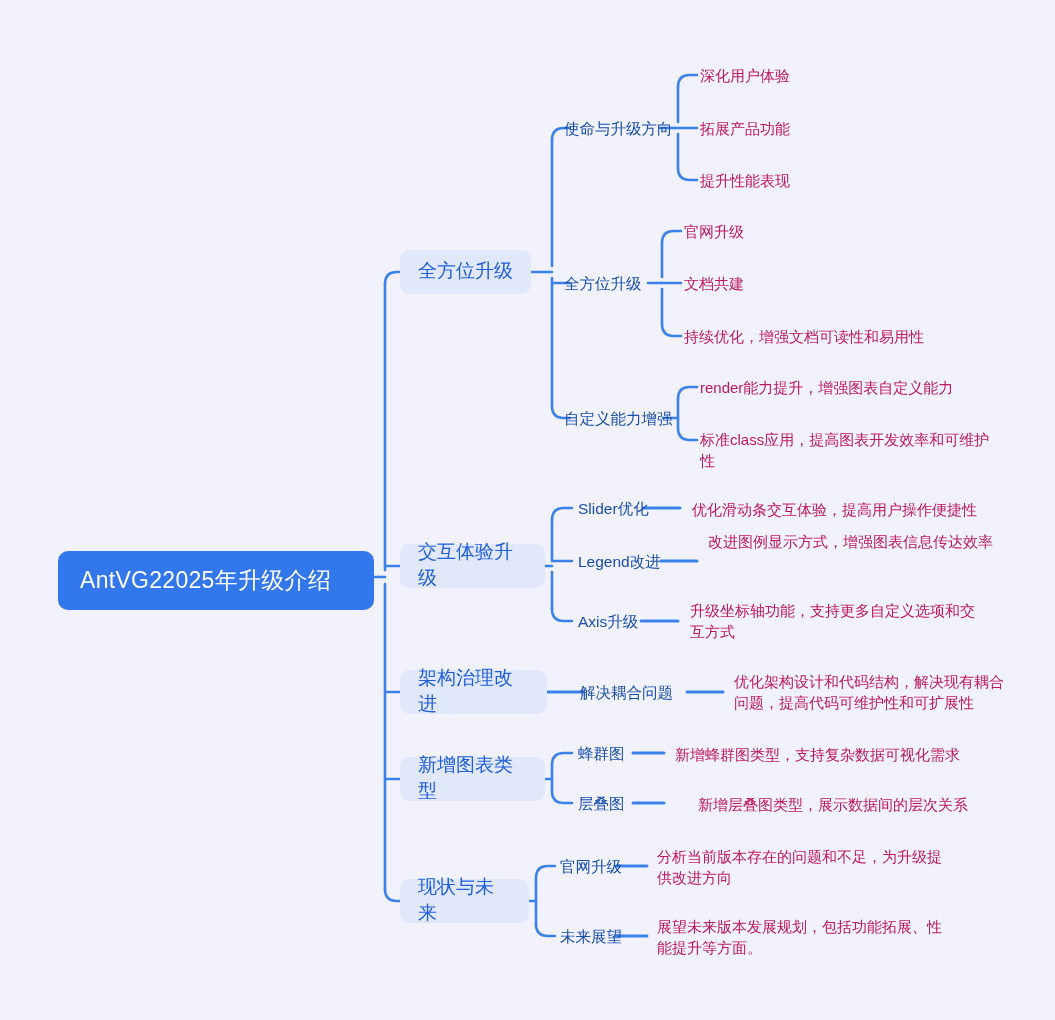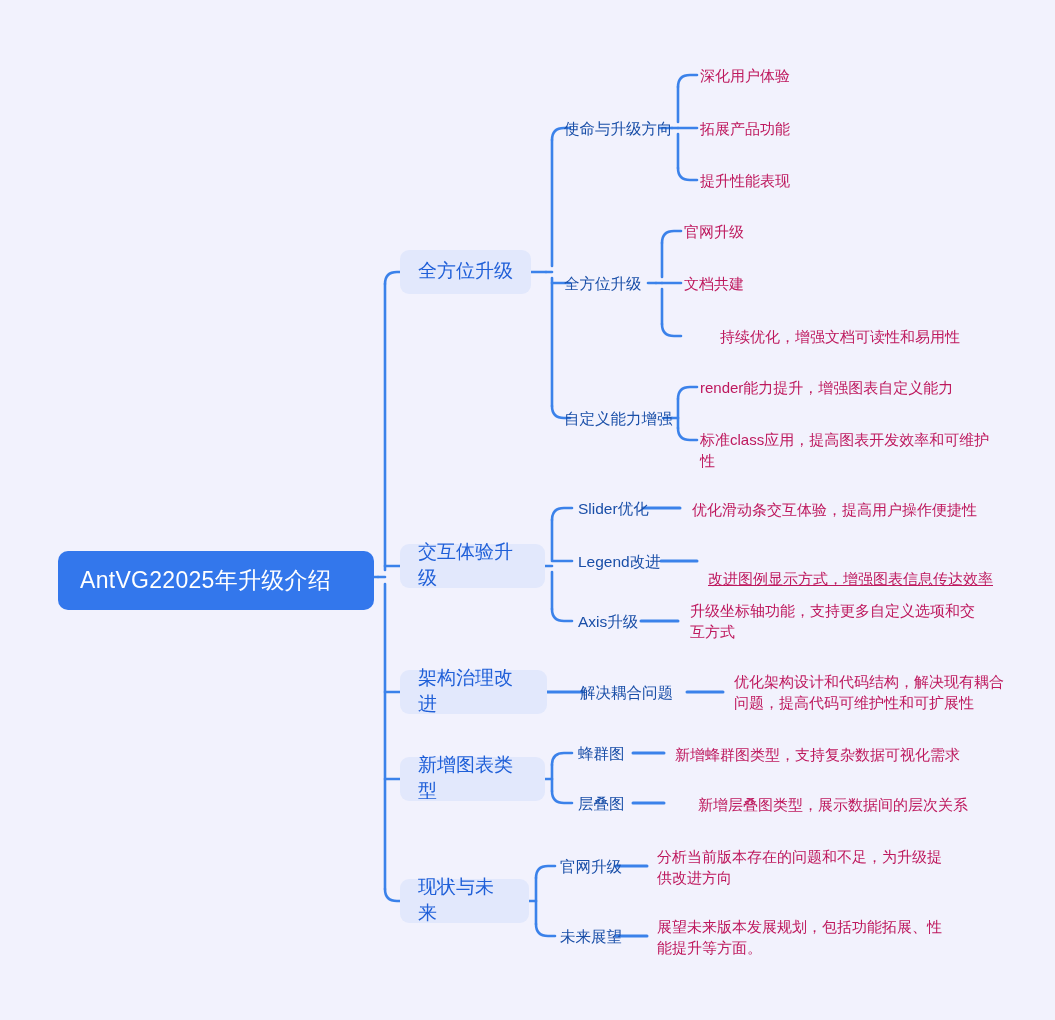--- a/index.html
+++ b/index.html
@@ -211,7 +211,7 @@
   <div class="node leaf" style="left:684px; top:272px; height:22px;">
     <span>文档共建</span>
   </div>
-  <div class="node leaf" style="left:720px; top:325px; height:22px;">
+  <div class="node leaf" style="left:684px; top:325px; height:22px;">
     <span>持续优化，增强文档可读性和易用性</span>
   </div>
 

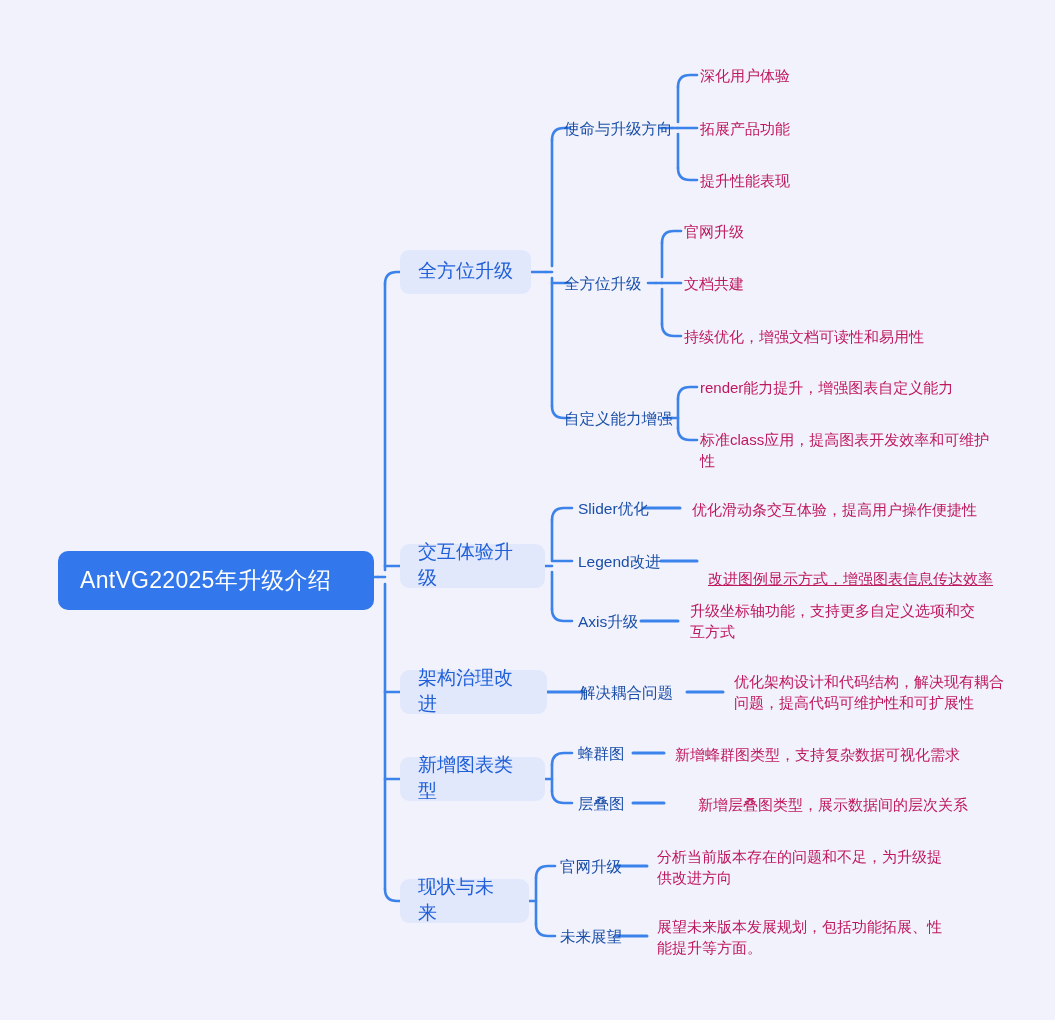--- a/index.html
+++ b/index.html
@@ -232,7 +232,7 @@
   <div class="node lvl3" style="left:578px; top:550px; height:22px;">
     <span>Legend改进</span>
   </div>
-  <div class="node leaf" style="left:708px; top:567px; height:22px;text-decoration:underline;">
+  <div class="node leaf" style="left:708px; top:530px; height:22px;">
     <span>改进图例显示方式，增强图表信息传达效率</span>
   </div>
 

